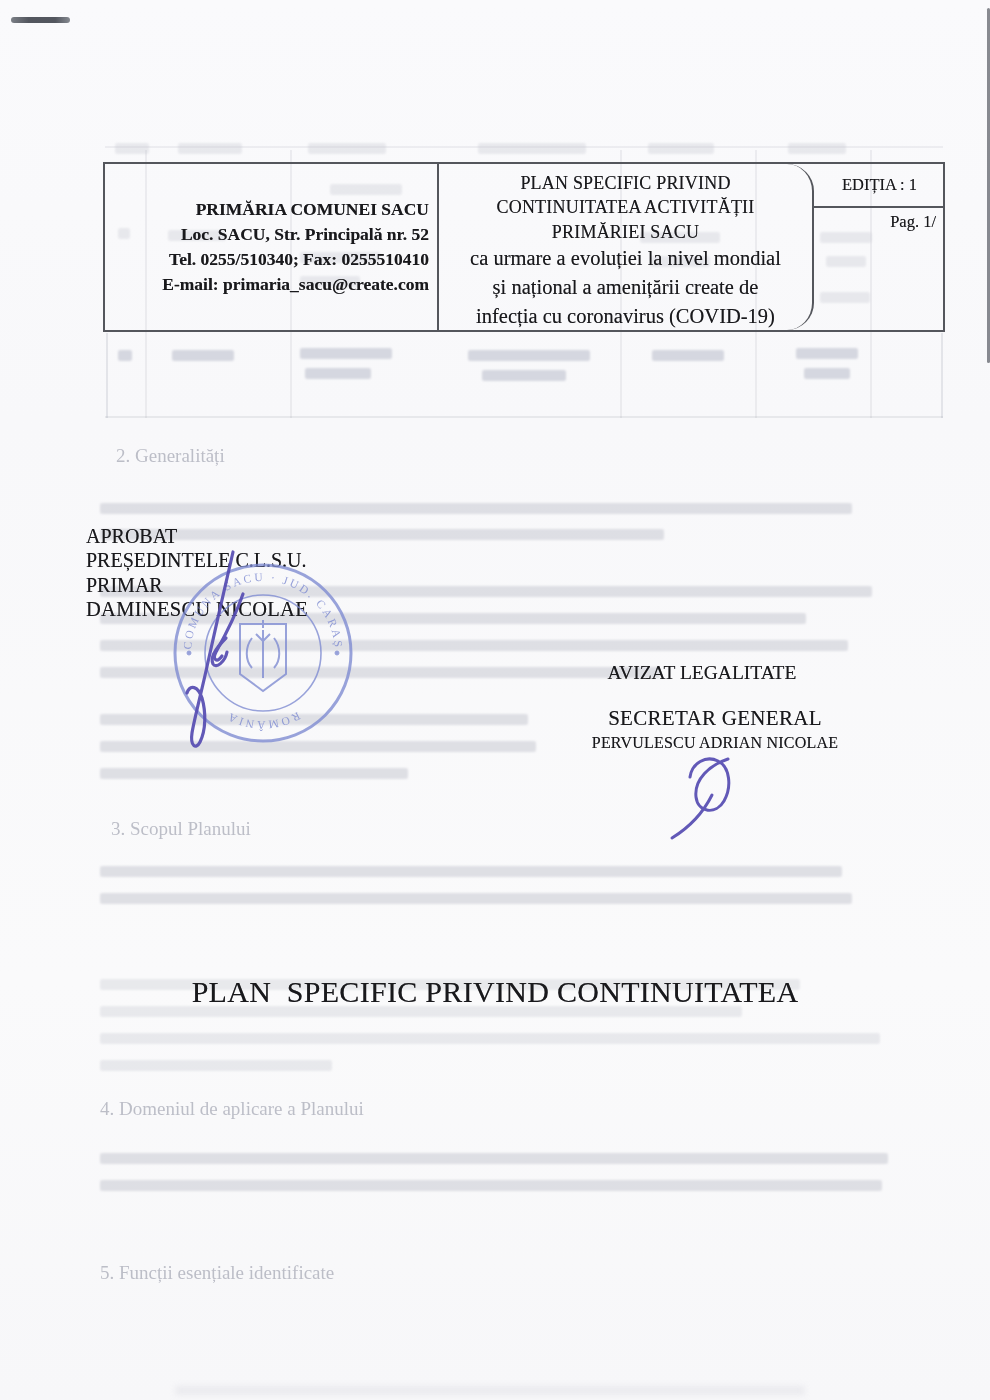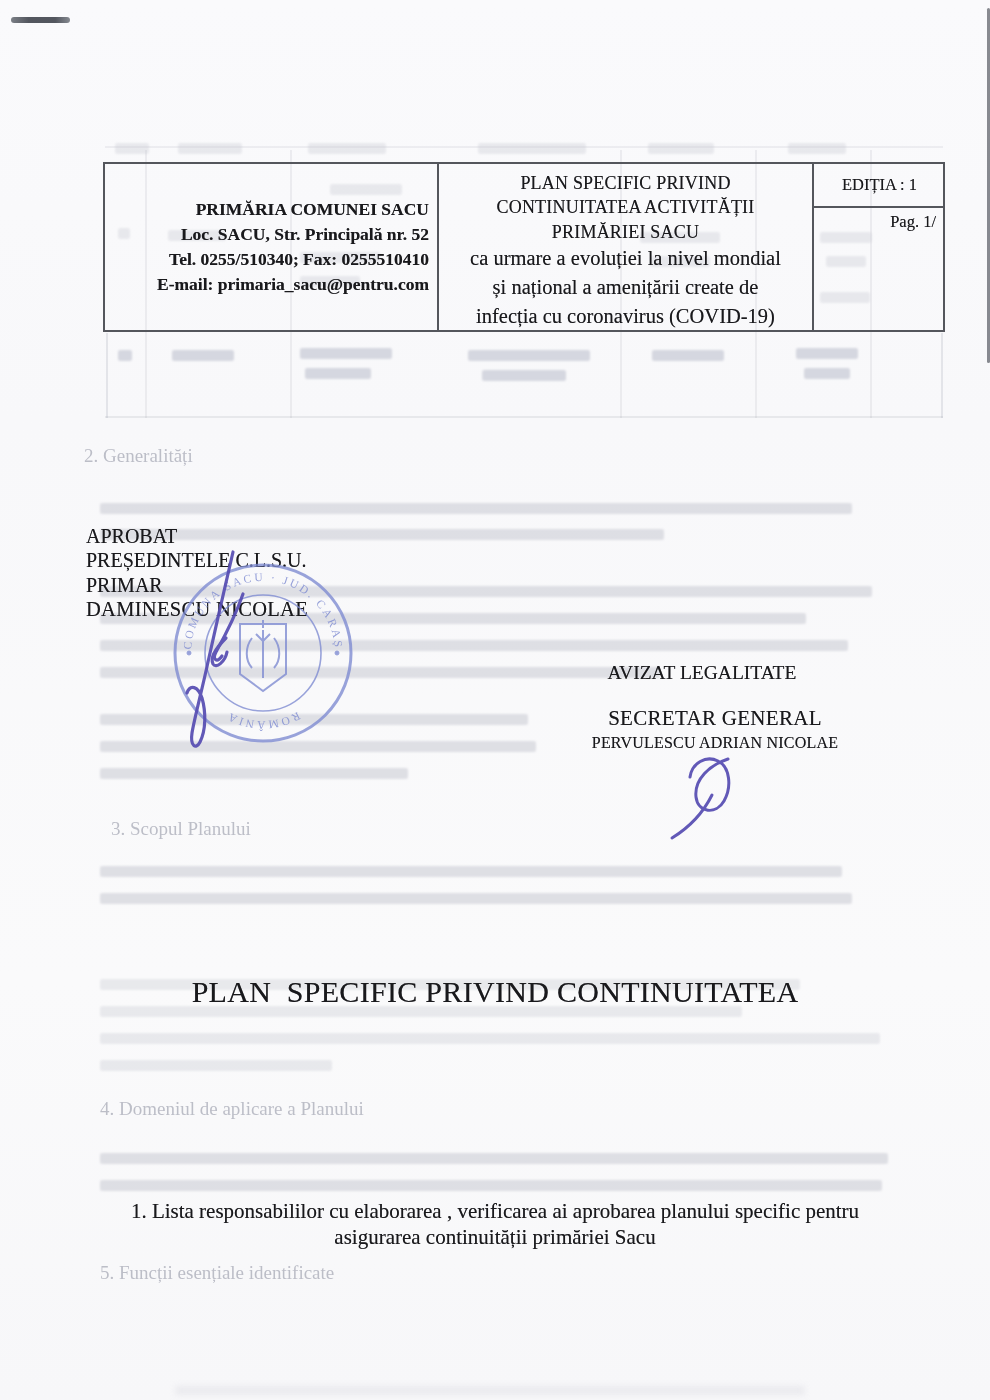--- a/index.html
+++ b/index.html
@@ -26,7 +26,7 @@
   .tbl{left:103px;top:162px;width:842px;height:170px;border:2px solid #54565c;box-sizing:border-box;z-index:4;}
   .cell{position:absolute;top:0;height:100%;box-sizing:border-box;}
   .cell-left{left:0;width:334px;border-right:2px solid #54565c;display:flex;flex-direction:column;justify-content:center;text-align:right;padding-right:8px;font-weight:700;font-size:17.5px;line-height:1.42;}
-  .cell-mid{left:334px;width:375px;border-right:2px solid #54565c;text-align:center;padding-top:7px;}
+  .cell-mid{left:334px;width:375px;border-right:2px solid #54565c;text-align:center;padding-top:7px;border-radius:27px;}
   .cell-mid .t{font-size:18px;line-height:1.36;letter-spacing:.2px;}
   .cell-mid .s{font-size:20.5px;line-height:1.4;}
   .cell-right{left:709px;width:131px;}

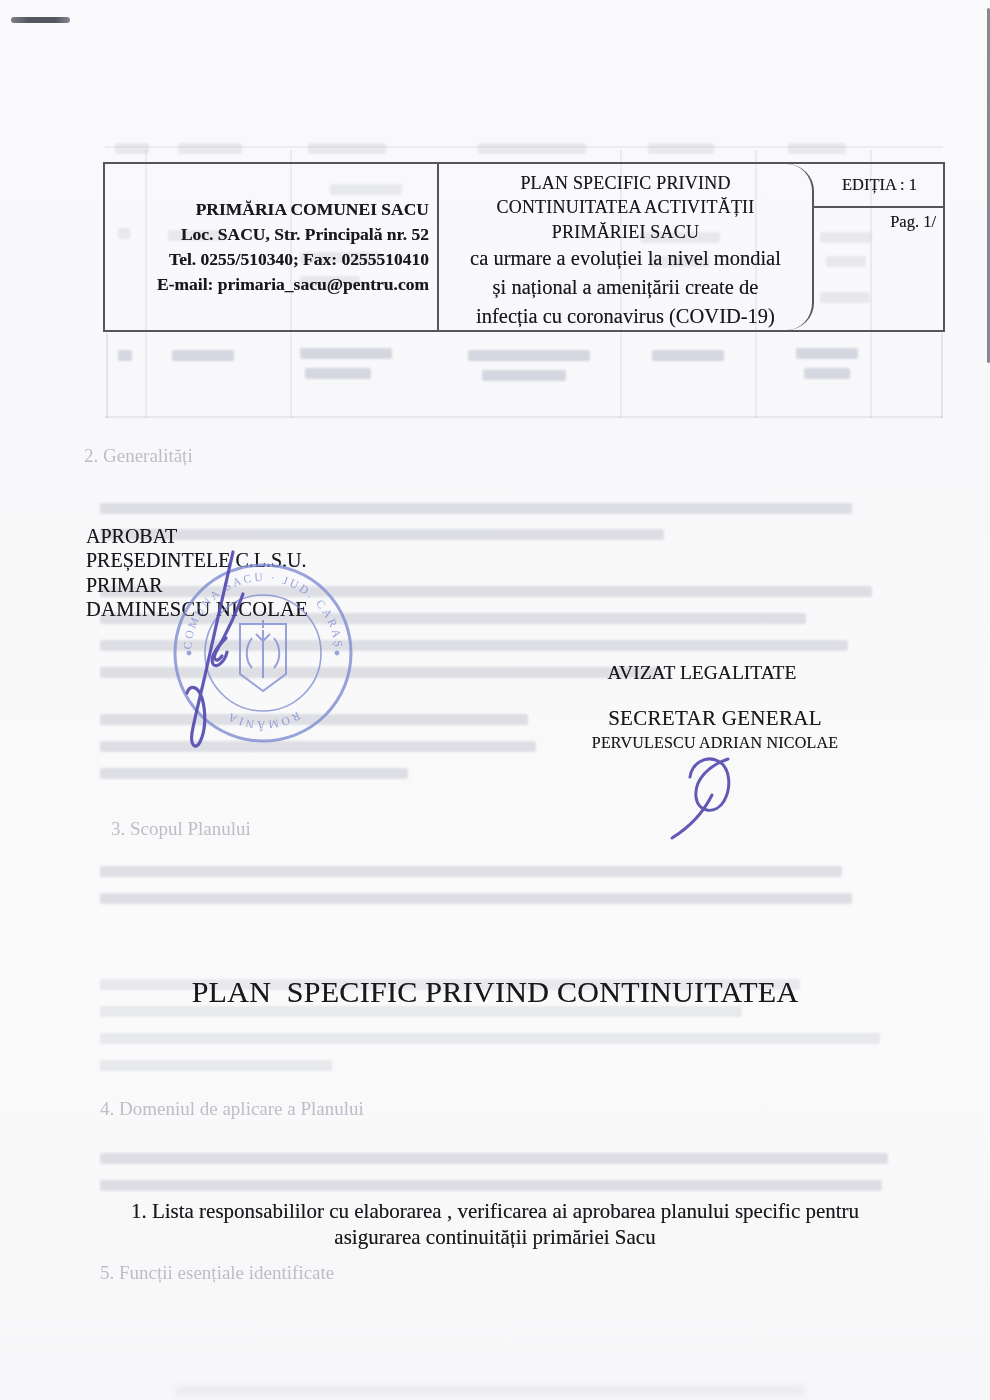--- a/index.html
+++ b/index.html
@@ -123,7 +123,7 @@
       <div>PRIMĂRIA COMUNEI SACU</div>
       <div>Loc. SACU, Str. Principală nr. 52</div>
       <div>Tel. 0255/510340; Fax: 0255510410</div>
-      <div>E-mail: primaria_sacu@pentru.com</div>
+      <div>E-mail: primaria_sacu@create.com</div>
     </div>
     <div class="cell cell-mid ink">
       <div class="t">PLAN  SPECIFIC PRIVIND</div>

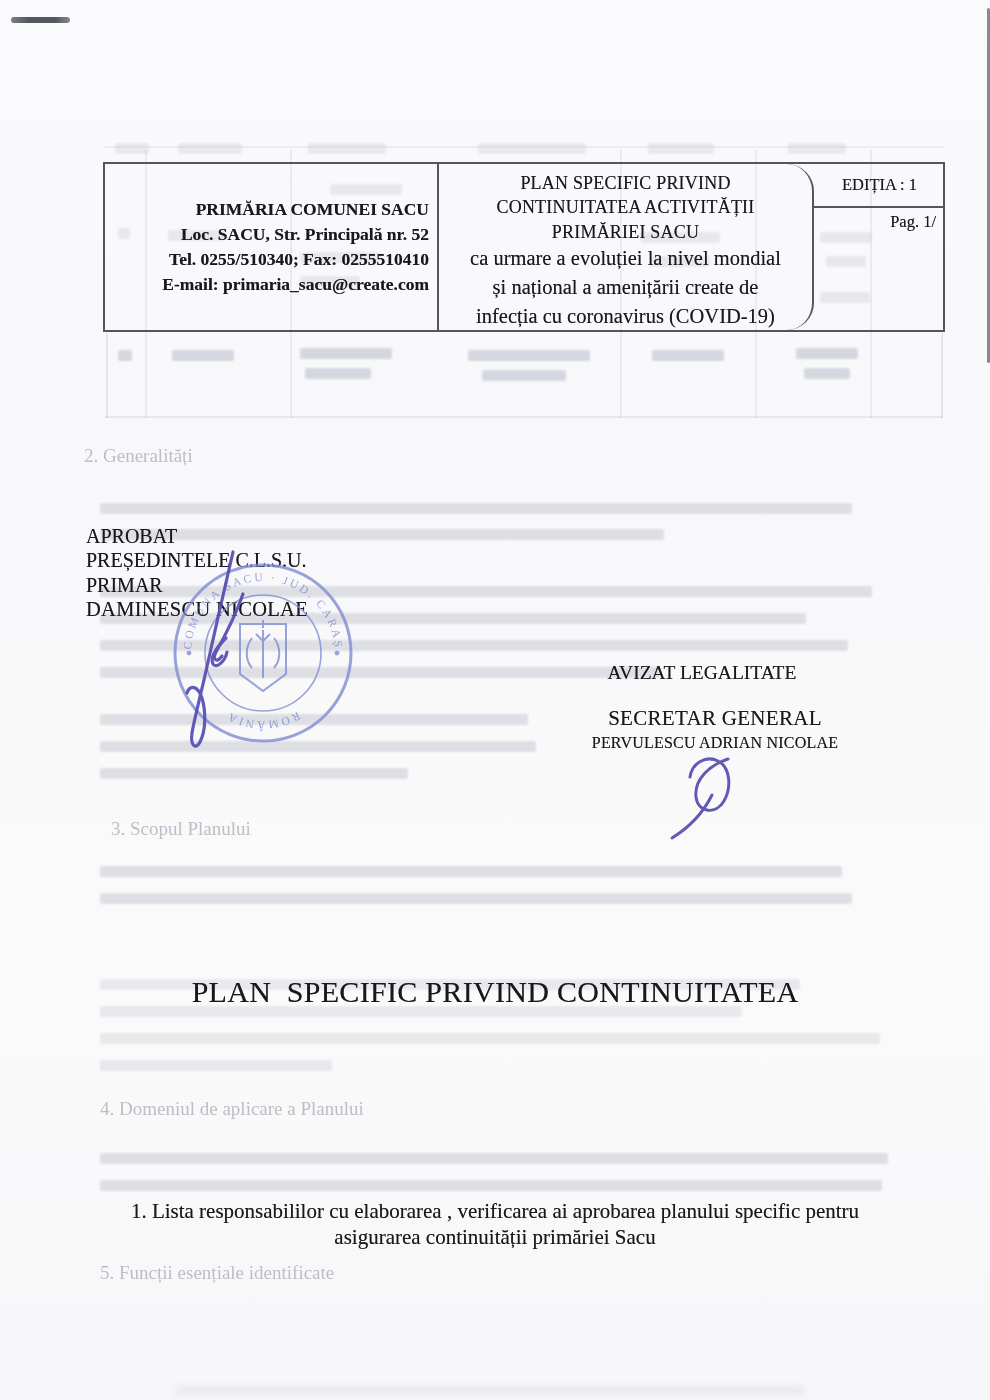--- a/index.html
+++ b/index.html
@@ -95,7 +95,7 @@
   <div class="gb row" style="left:796px;top:348px;width:62px;"></div>
   <div class="gb row" style="left:804px;top:368px;width:46px;"></div>
 
-  <div class="gheading" style="left:84px;top:445px;text-align:center;">2. Generalități</div>
+  <div class="gheading" style="left:116px;top:445px;text-align:center;">2. Generalități</div>
   <div class="gheading" style="left:111px;top:818px;">3. Scopul Planului</div>
   <div class="gheading" style="left:100px;top:1098px;">4. Domeniul de aplicare a Planului</div>
   <div class="gheading" style="left:100px;top:1262px;">5. Funcții esențiale identificate</div>

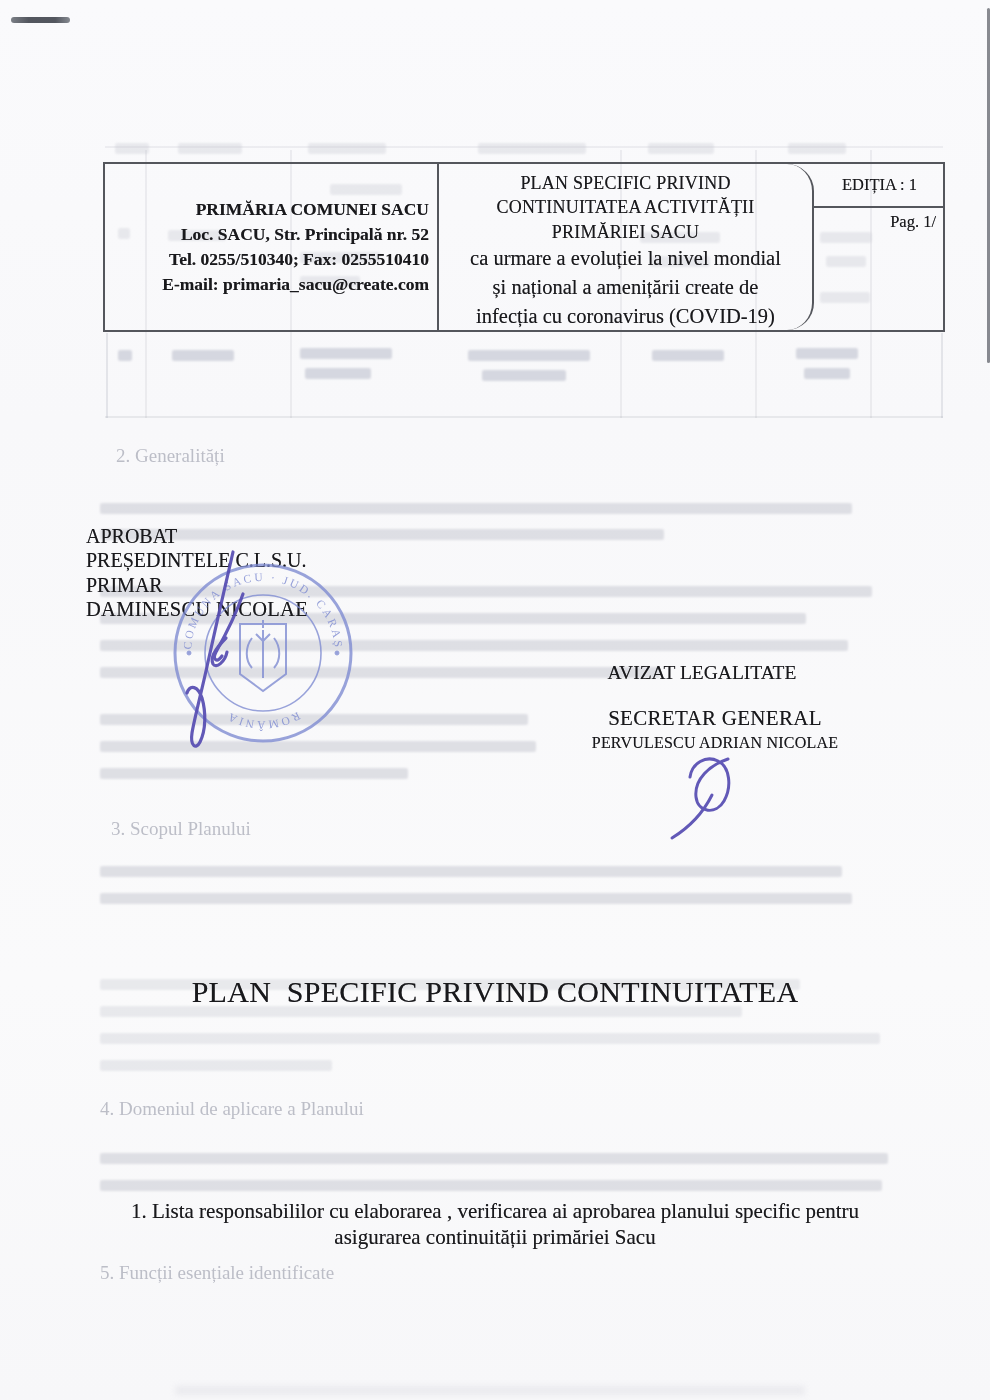--- a/index.html
+++ b/index.html
@@ -200,10 +200,6 @@
     <div>PLAN  SPECIFIC PRIVIND CONTINUITATEA</div>
   </div>
 
-  <div class="abs sec1 ink">
-    <div>1. Lista responsabililor cu elaborarea , verificarea ai aprobarea planului specific pentru</div>
-    <div>asigurarea continuității primăriei Sacu</div>
-  </div>
 
 </div>
 

